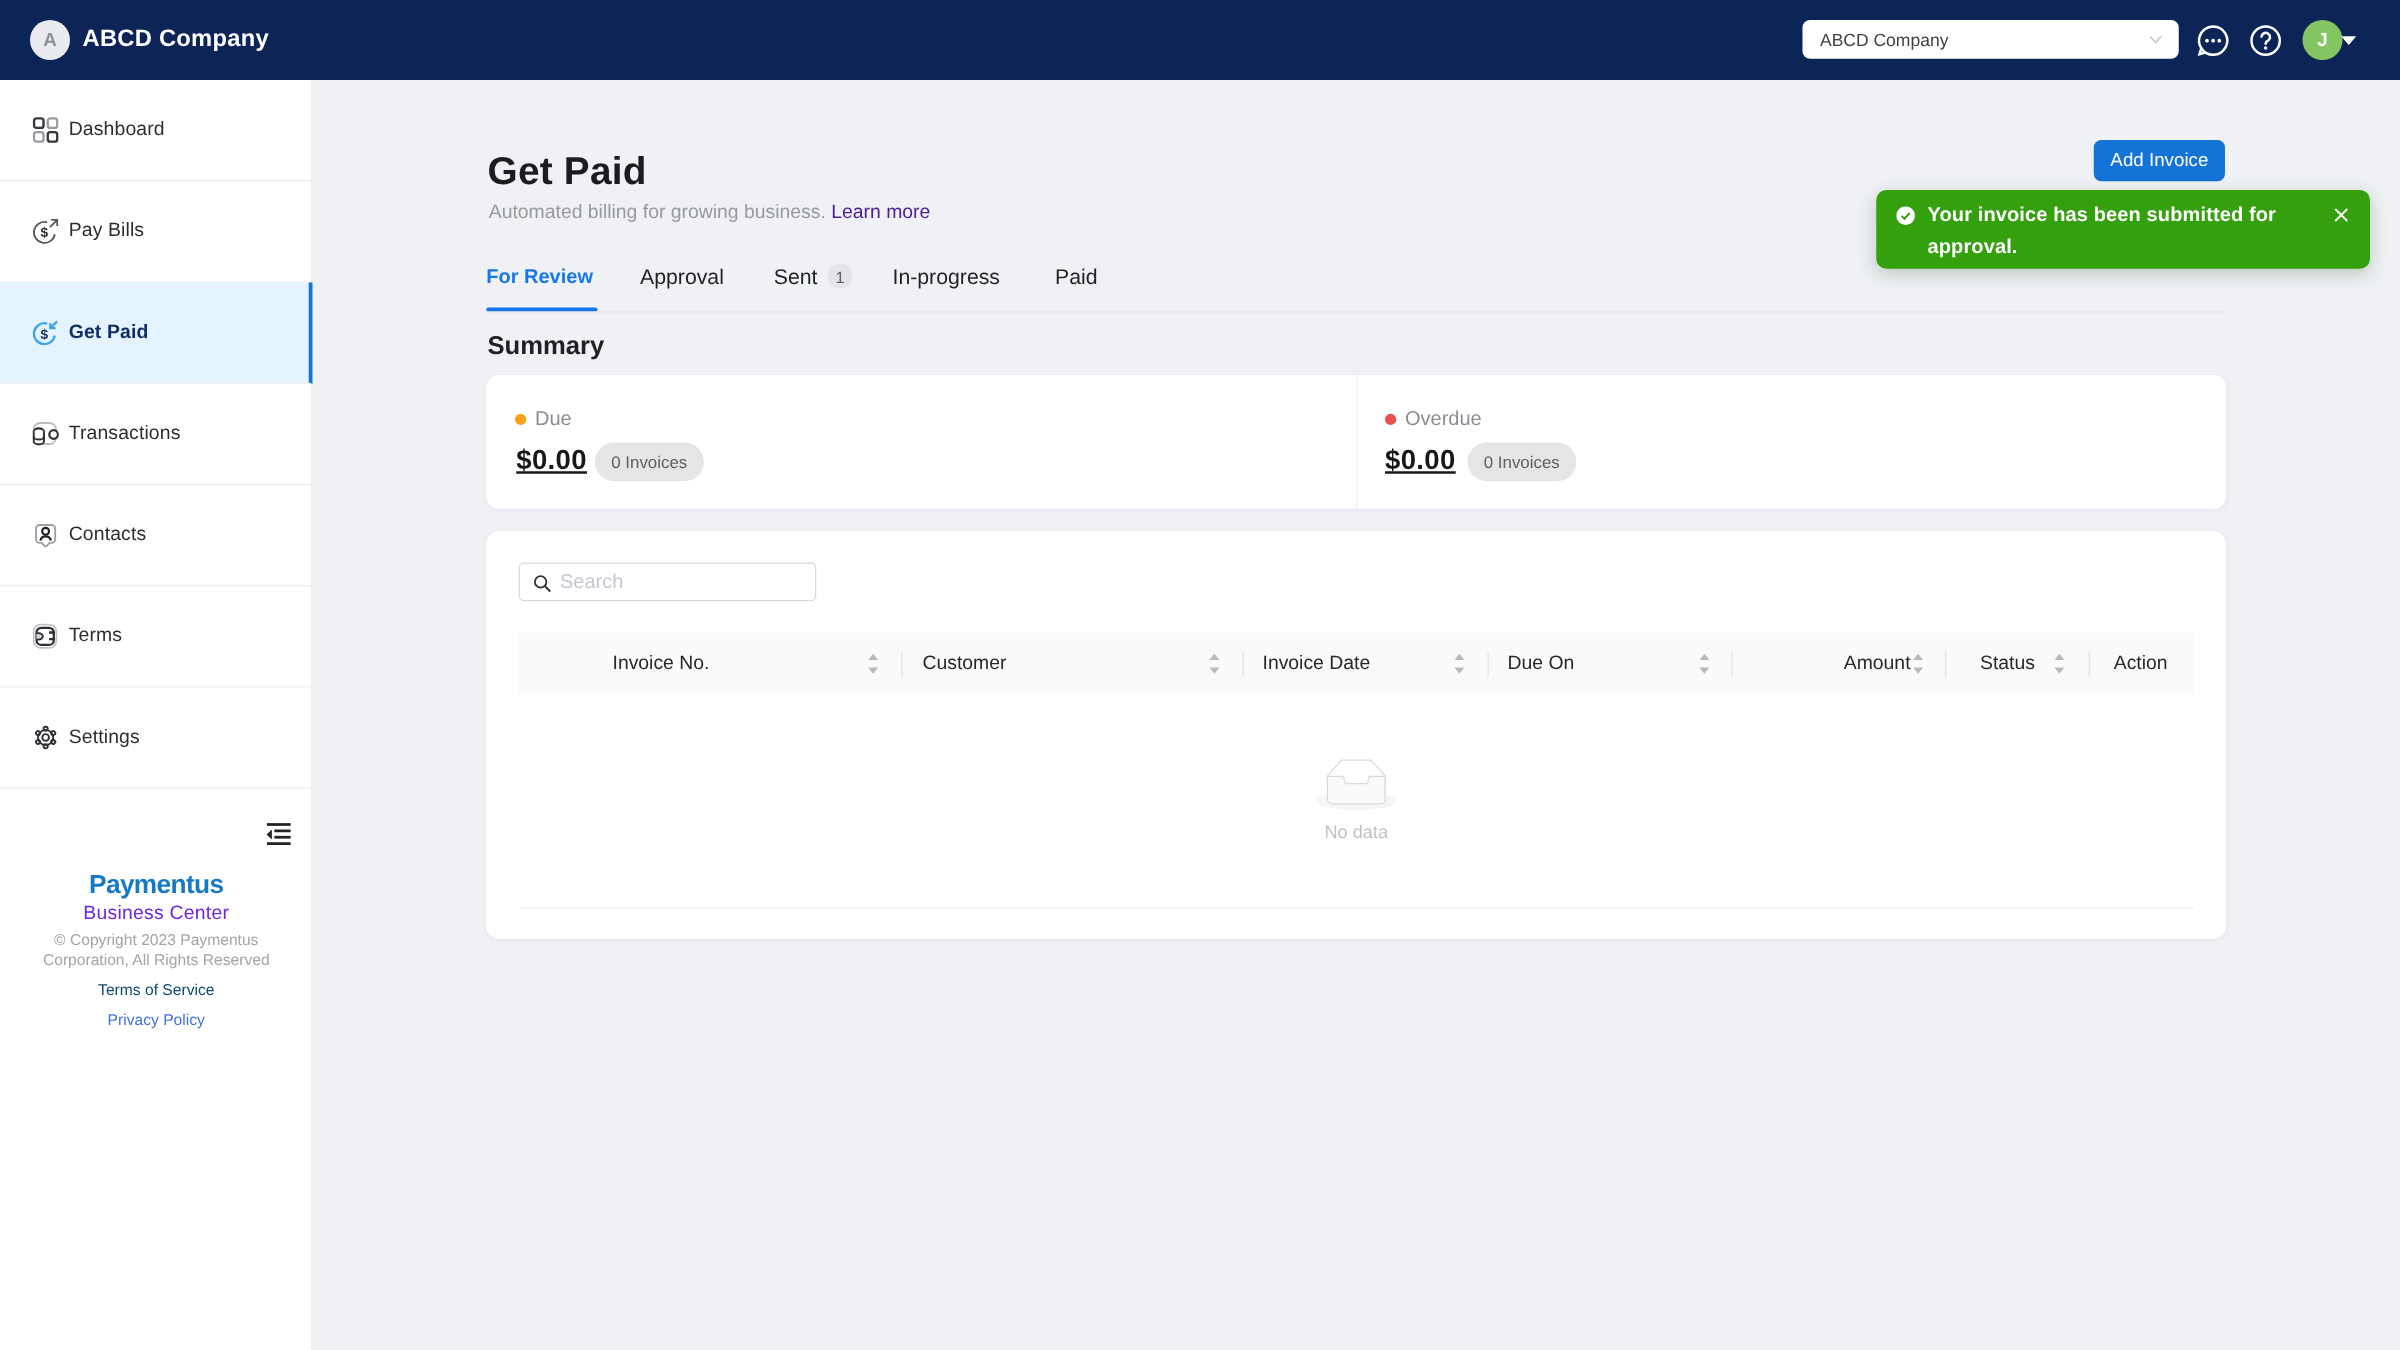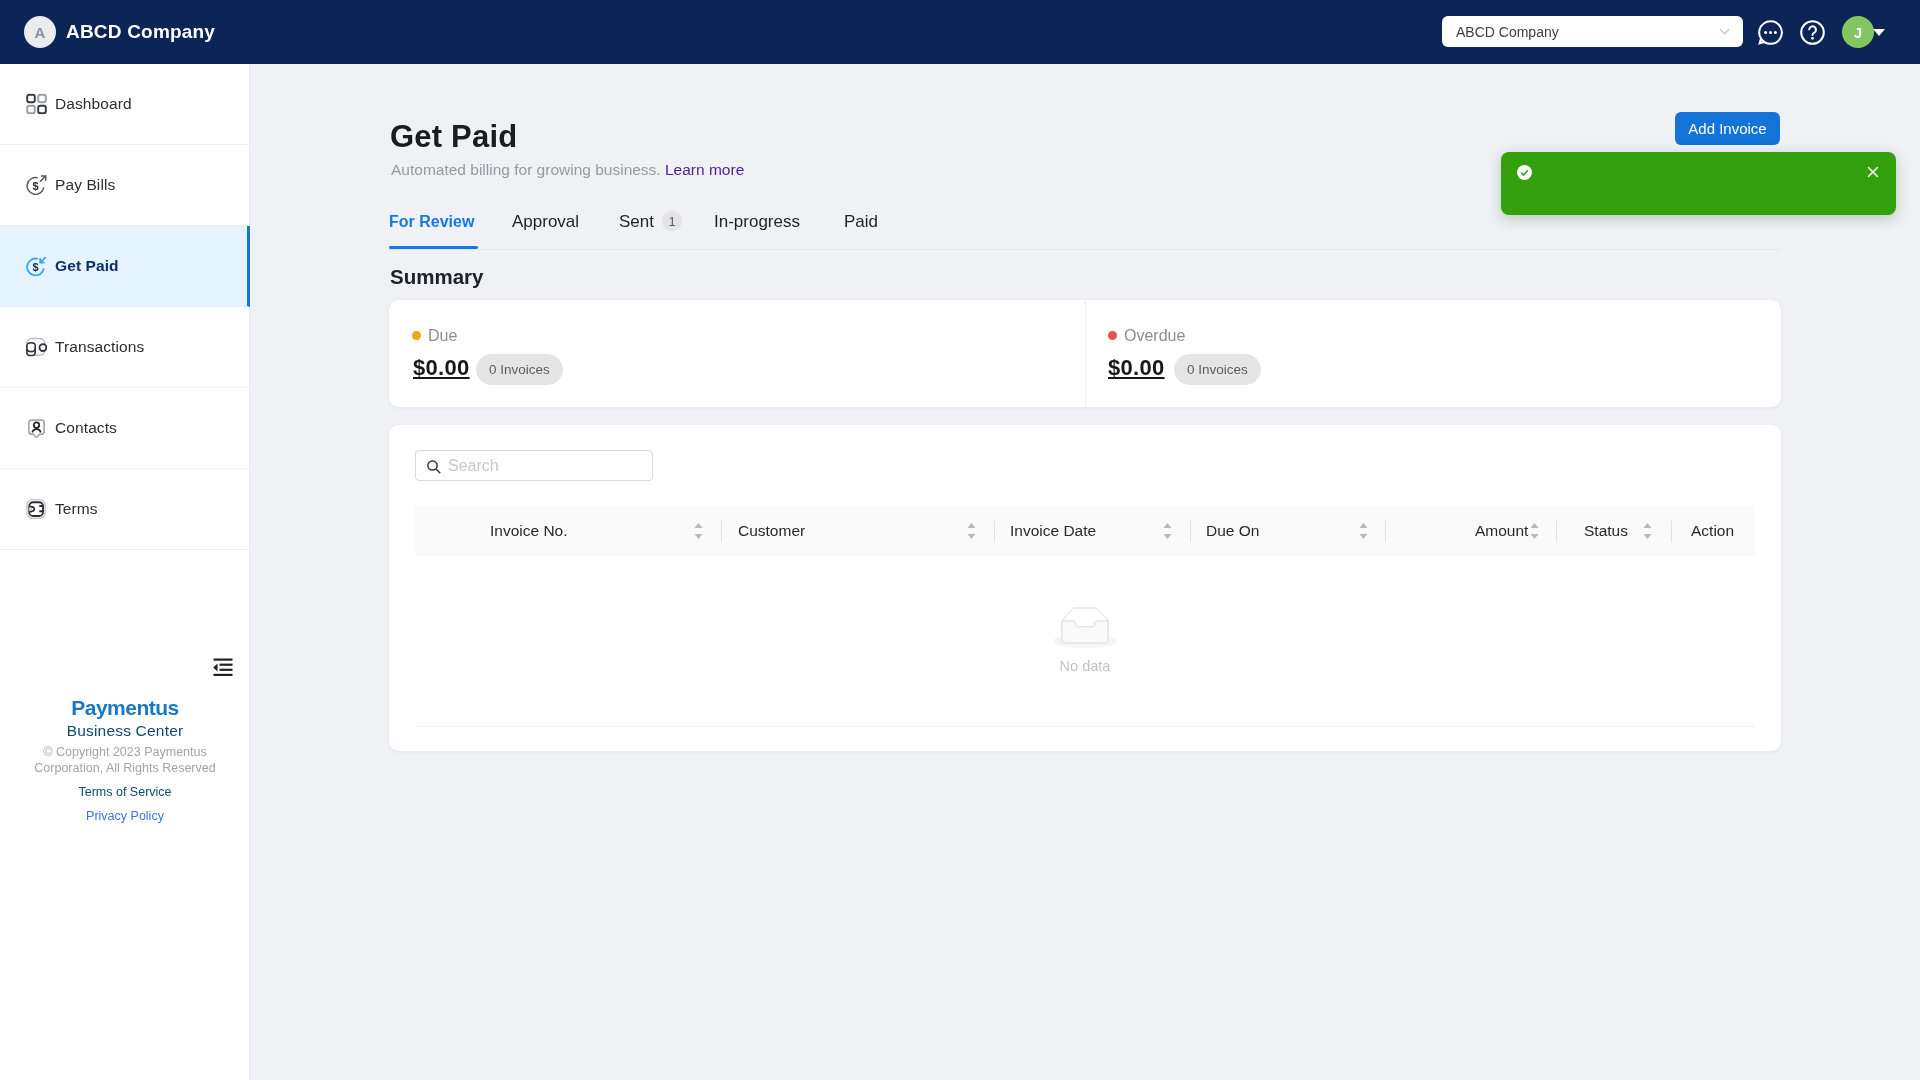--- a/index.html
+++ b/index.html
@@ -258,6 +258,7 @@
     <circle cx="7.5" cy="7.5" r="7.5" fill="#ffffff"></circle>
     <path d="M4.3 7.7 L6.6 10 L10.8 5.3" fill="none" stroke="#35a00d" stroke-width="1.6"></path>
   </svg>
+  <div class="msg">Your invoice has been submitted for approval.</div>
 </div>
 <svg class="abs" style="left:1867px; top:166px; z-index:41;" width="12" height="12" viewBox="0 0 12 12">
     <path d="M1.2 1.2 L10.8 10.8 M10.8 1.2 L1.2 10.8" stroke="#ffffff" stroke-width="1.5"></path>

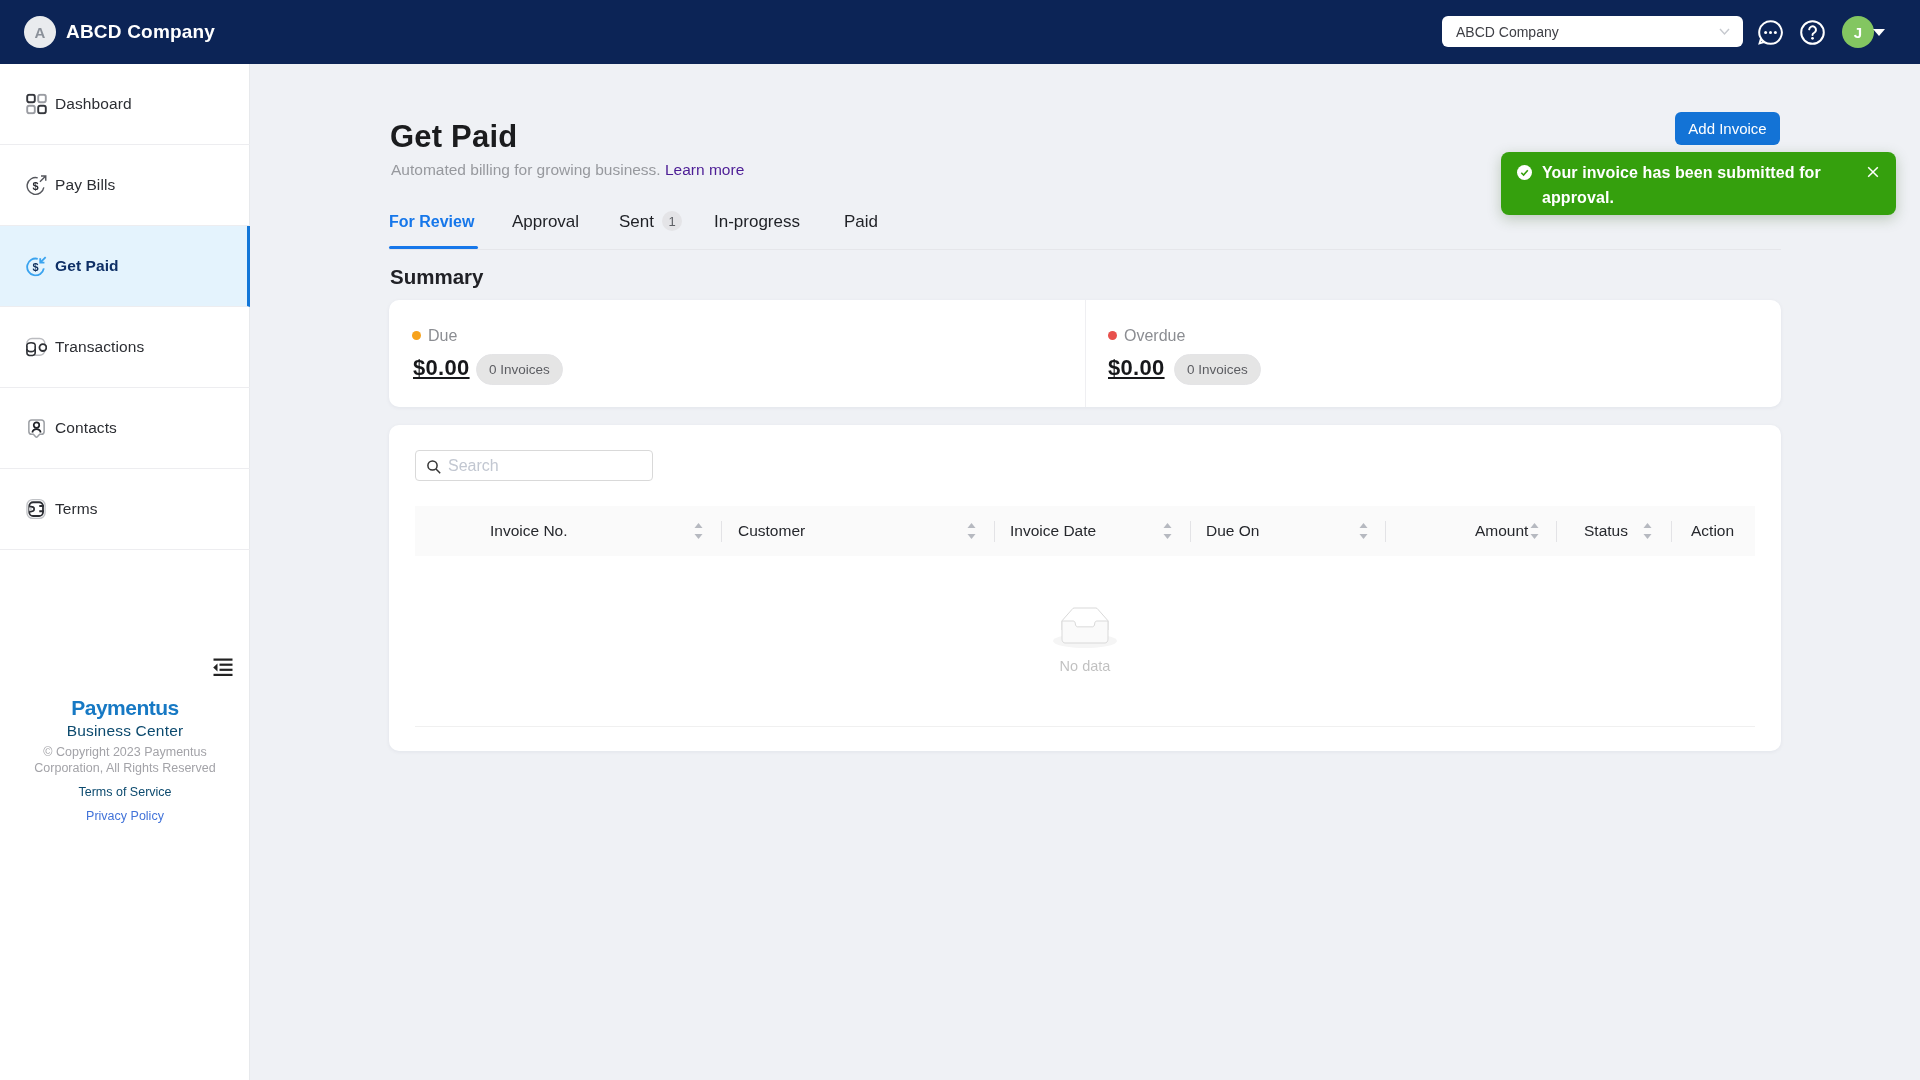--- a/index.html
+++ b/index.html
@@ -151,6 +151,21 @@
     </svg>
     <div class="mlabel">Terms</div>
   </div>
+  <div class="mitem" style="top:486px;">
+    <svg class="micon" width="22" height="22" viewBox="0 0 22 22">
+      <g fill="none" stroke="#2f3136" stroke-width="1.6">
+        <circle cx="11" cy="11" r="6.4"></circle>
+        <circle cx="11" cy="11" r="2.8"></circle>
+        <rect x="9.3" y="2" width="3.4" height="3.4" rx="1.5"></rect>
+        <rect x="9.3" y="2" width="3.4" height="3.4" rx="1.5" transform="rotate(60 11 11)"></rect>
+        <rect x="9.3" y="2" width="3.4" height="3.4" rx="1.5" transform="rotate(120 11 11)"></rect>
+        <rect x="9.3" y="2" width="3.4" height="3.4" rx="1.5" transform="rotate(180 11 11)"></rect>
+        <rect x="9.3" y="2" width="3.4" height="3.4" rx="1.5" transform="rotate(240 11 11)"></rect>
+        <rect x="9.3" y="2" width="3.4" height="3.4" rx="1.5" transform="rotate(300 11 11)"></rect>
+      </g>
+    </svg>
+    <div class="mlabel">Settings</div>
+  </div>
   <svg class="fold" width="20" height="19" viewBox="0 0 20 19">
     <rect x="0.5" y="0.5" width="19" height="2.2" fill="#222"></rect>
     <rect x="6.5" y="5.6" width="13" height="2.2" fill="#222"></rect>

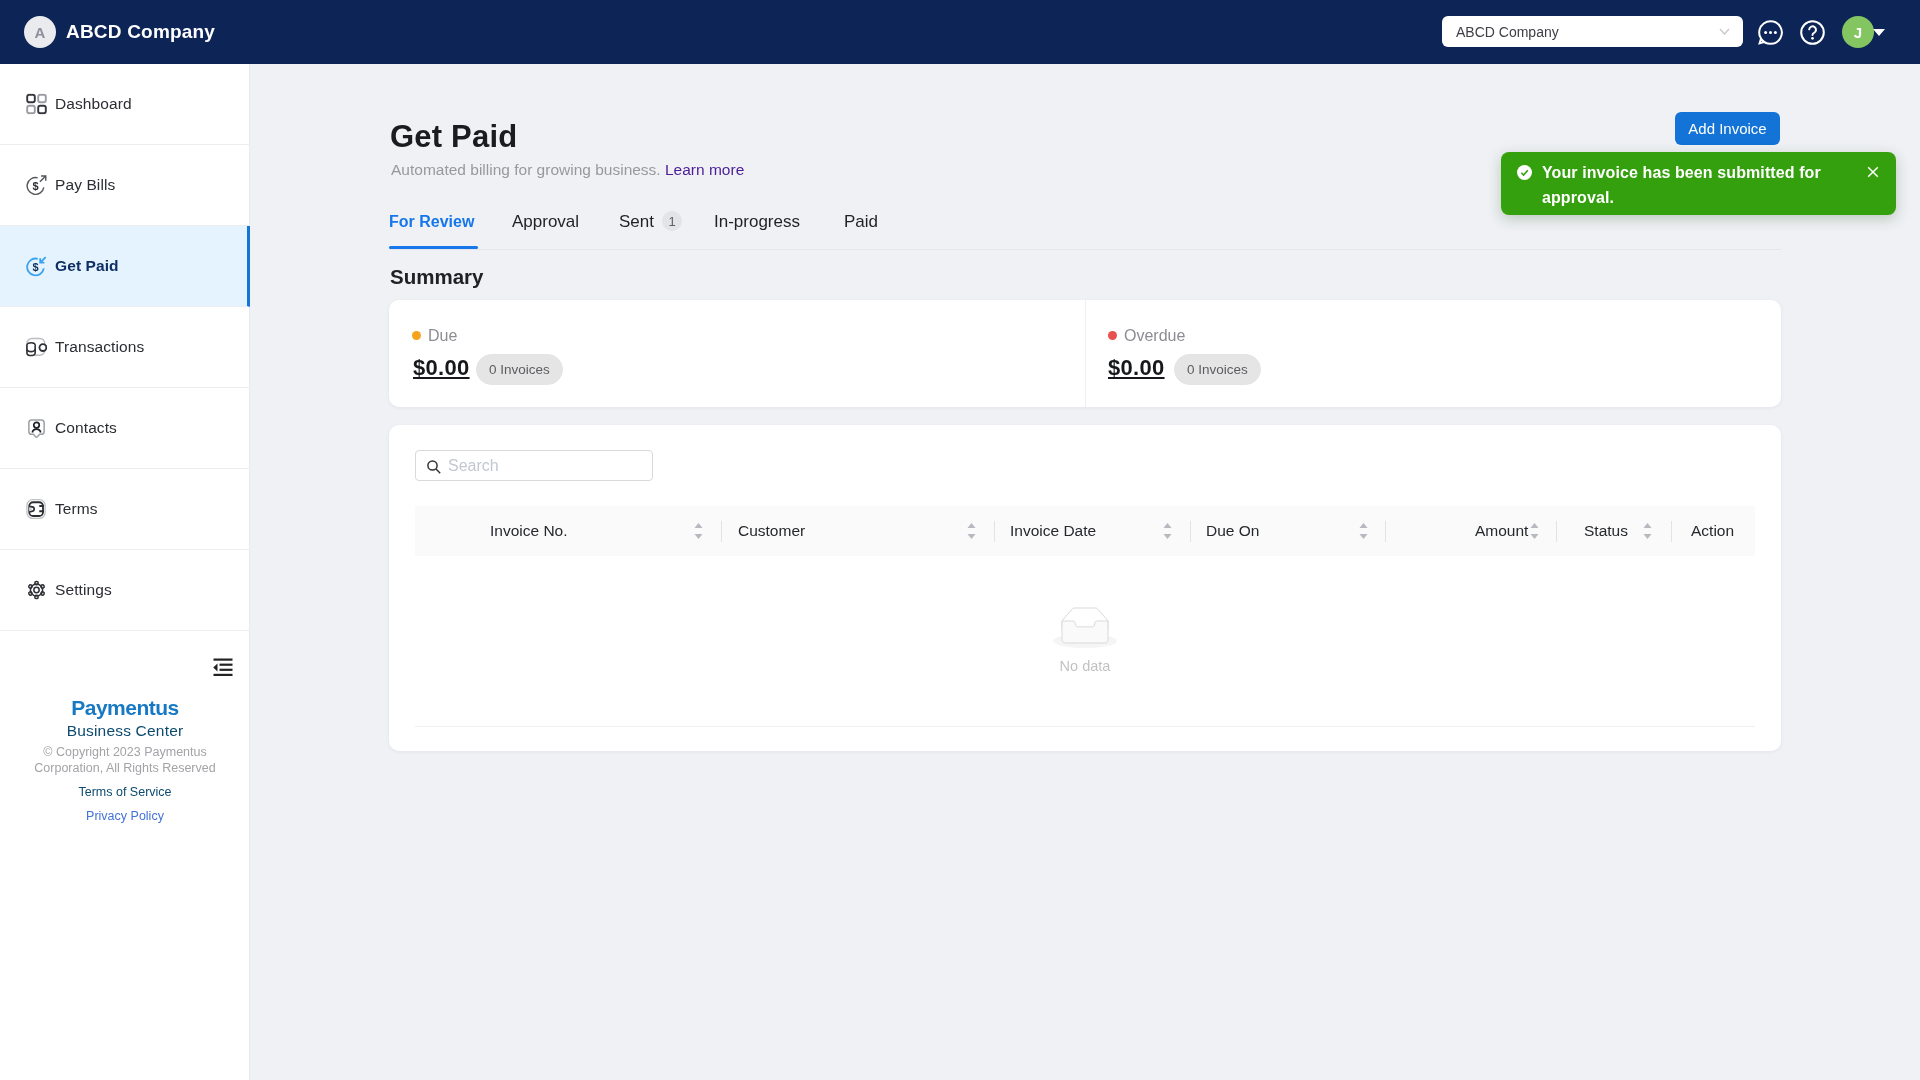--- a/index.html
+++ b/index.html
@@ -27,7 +27,7 @@
 
 .fold { position:absolute; left:213px; top:594px; }
 .plogo { position:absolute; left:0; top:632px; width:250px; text-align:center; color:#1779c4; font-size:21px; font-weight:700; letter-spacing:-0.5px; }
-.plogo2 { position:absolute; left:0; top:658px; width:250px; text-align:center; color:#0c4a6e; font-size:15.5px; letter-spacing:0.2px; }
+.plogo2 { position:absolute; left:0; top:658px; width:250px; text-align:center; color:#6d28d9; font-size:15.5px; letter-spacing:0.2px; }
 .pcopy { position:absolute; left:0; top:680px; width:250px; text-align:center; color:#a3a3a8; font-size:12.5px; line-height:16px; }
 .plink1 { position:absolute; left:0; top:721px; width:250px; text-align:center; color:#0c4a6e; font-size:12.5px; }
 .plink2 { position:absolute; left:0; top:745px; width:250px; text-align:center; color:#4273d9; font-size:12.5px; }

